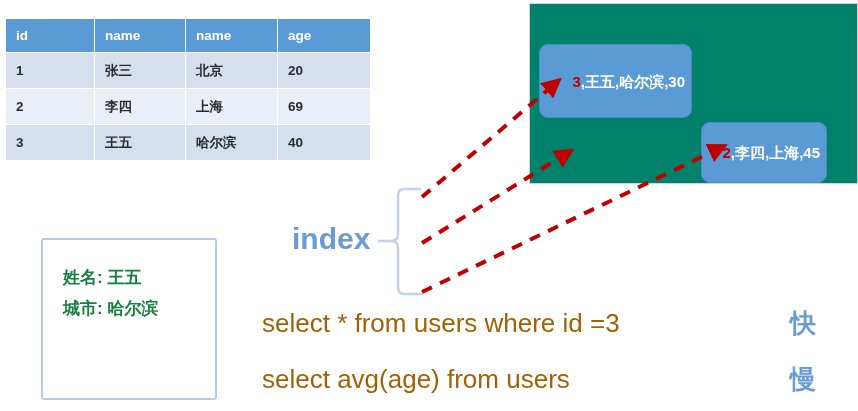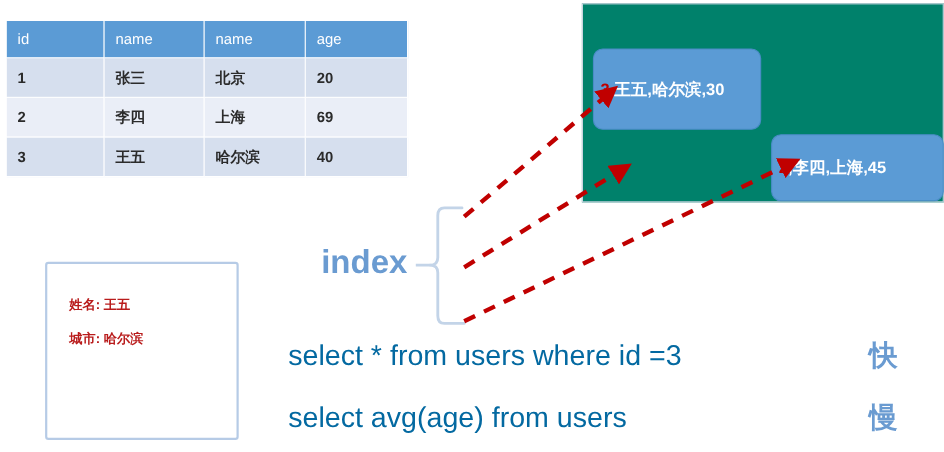--- a/index.html
+++ b/index.html
@@ -33,7 +33,7 @@
   #users-table th {
     background: #5b9bd5;
     color: #ffffff;
-    font-weight: normal;
+    font-weight: bold;
     height: 33px;
     line-height: 33px;
   }

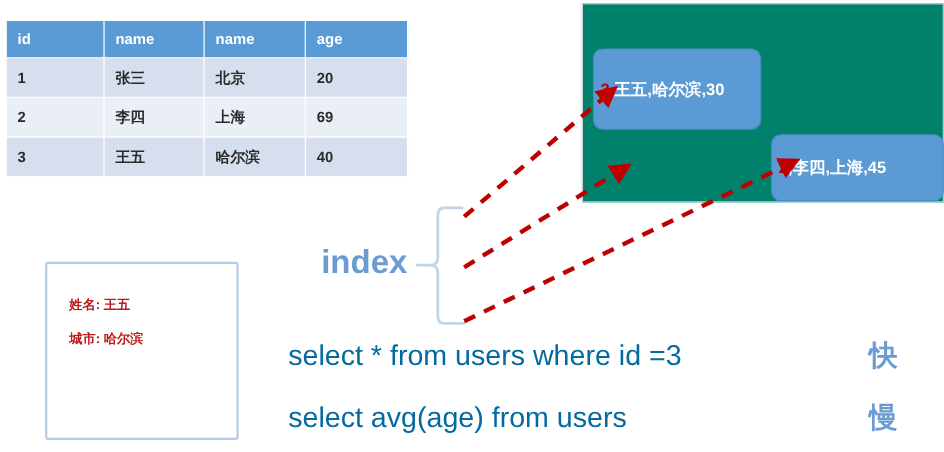--- a/index.html
+++ b/index.html
@@ -117,7 +117,7 @@
     box-sizing: border-box;
     display: flex;
     align-items: center;
-    justify-content: flex-start;
+    justify-content: flex-end;
     padding: 12px 6px;
   }
   .tree-node .node-key { color: #c00000; }

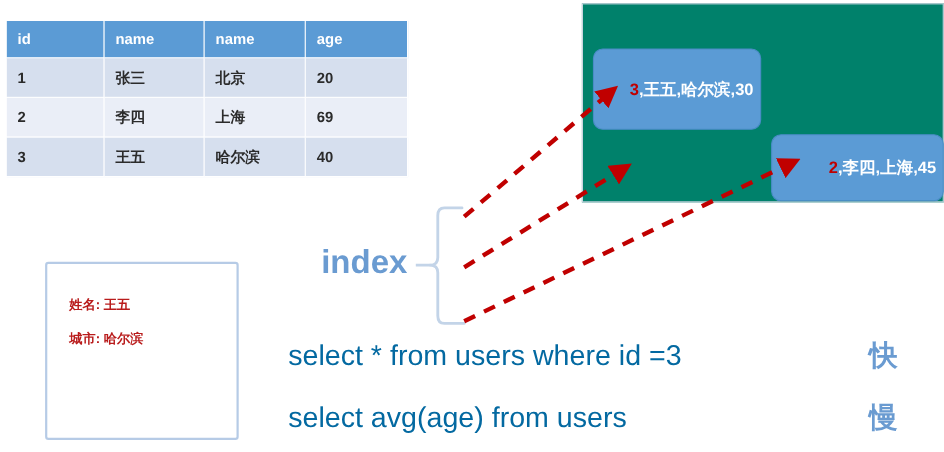--- a/index.html
+++ b/index.html
@@ -123,7 +123,7 @@
   .tree-node .node-key { color: #c00000; }
   #node-3 { left:  9px; top:  40px; width: 153px; height: 74px; }
   #node-1 { left:  5px; top: 118px; width: 164px; height: 61px; }
-  #node-2 { left: 171px; top: 118px; width: 157px; height: 61px; }
+  #node-2 { left: 171px; top: 118px; width: 126px; height: 61px; }
 
   
   #arrow-layer {

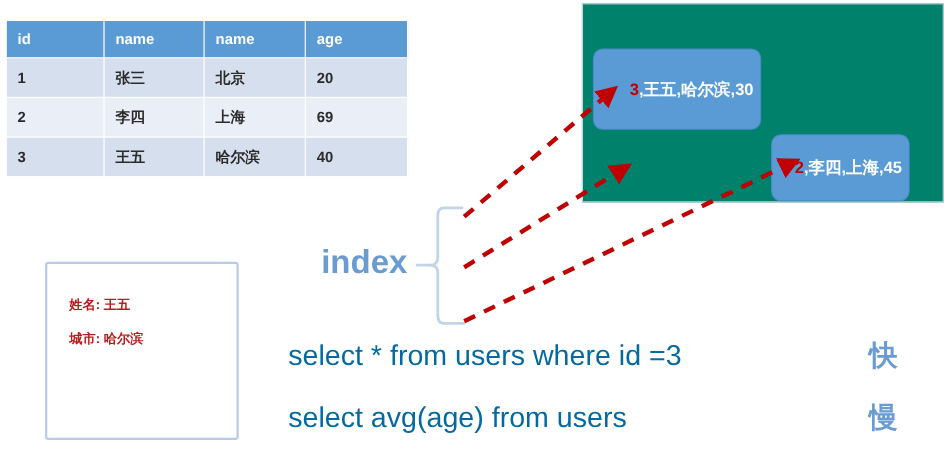--- a/index.html
+++ b/index.html
@@ -68,8 +68,8 @@
     top: 22px;
   }
   #detail-card .card-line {
-    color: #b91c1c;
-    font-size: 12px;
+    color: #15803d;
+    font-size: 17px;
     font-weight: bold;
     line-height: 31px;
     white-space: nowrap;

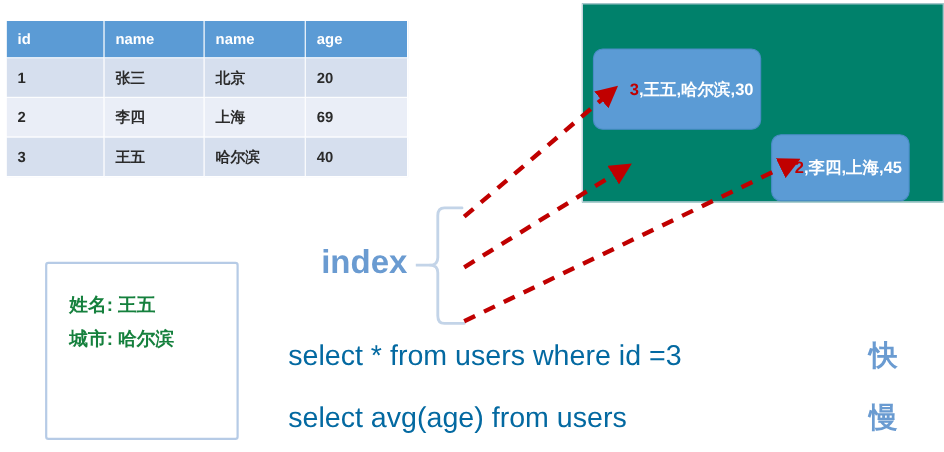--- a/index.html
+++ b/index.html
@@ -138,7 +138,7 @@
   
   .sql-line {
     position: absolute;
-    color: #0369a1;
+    color: #a16207;
     font-size: 26px;
     white-space: nowrap;
   }

